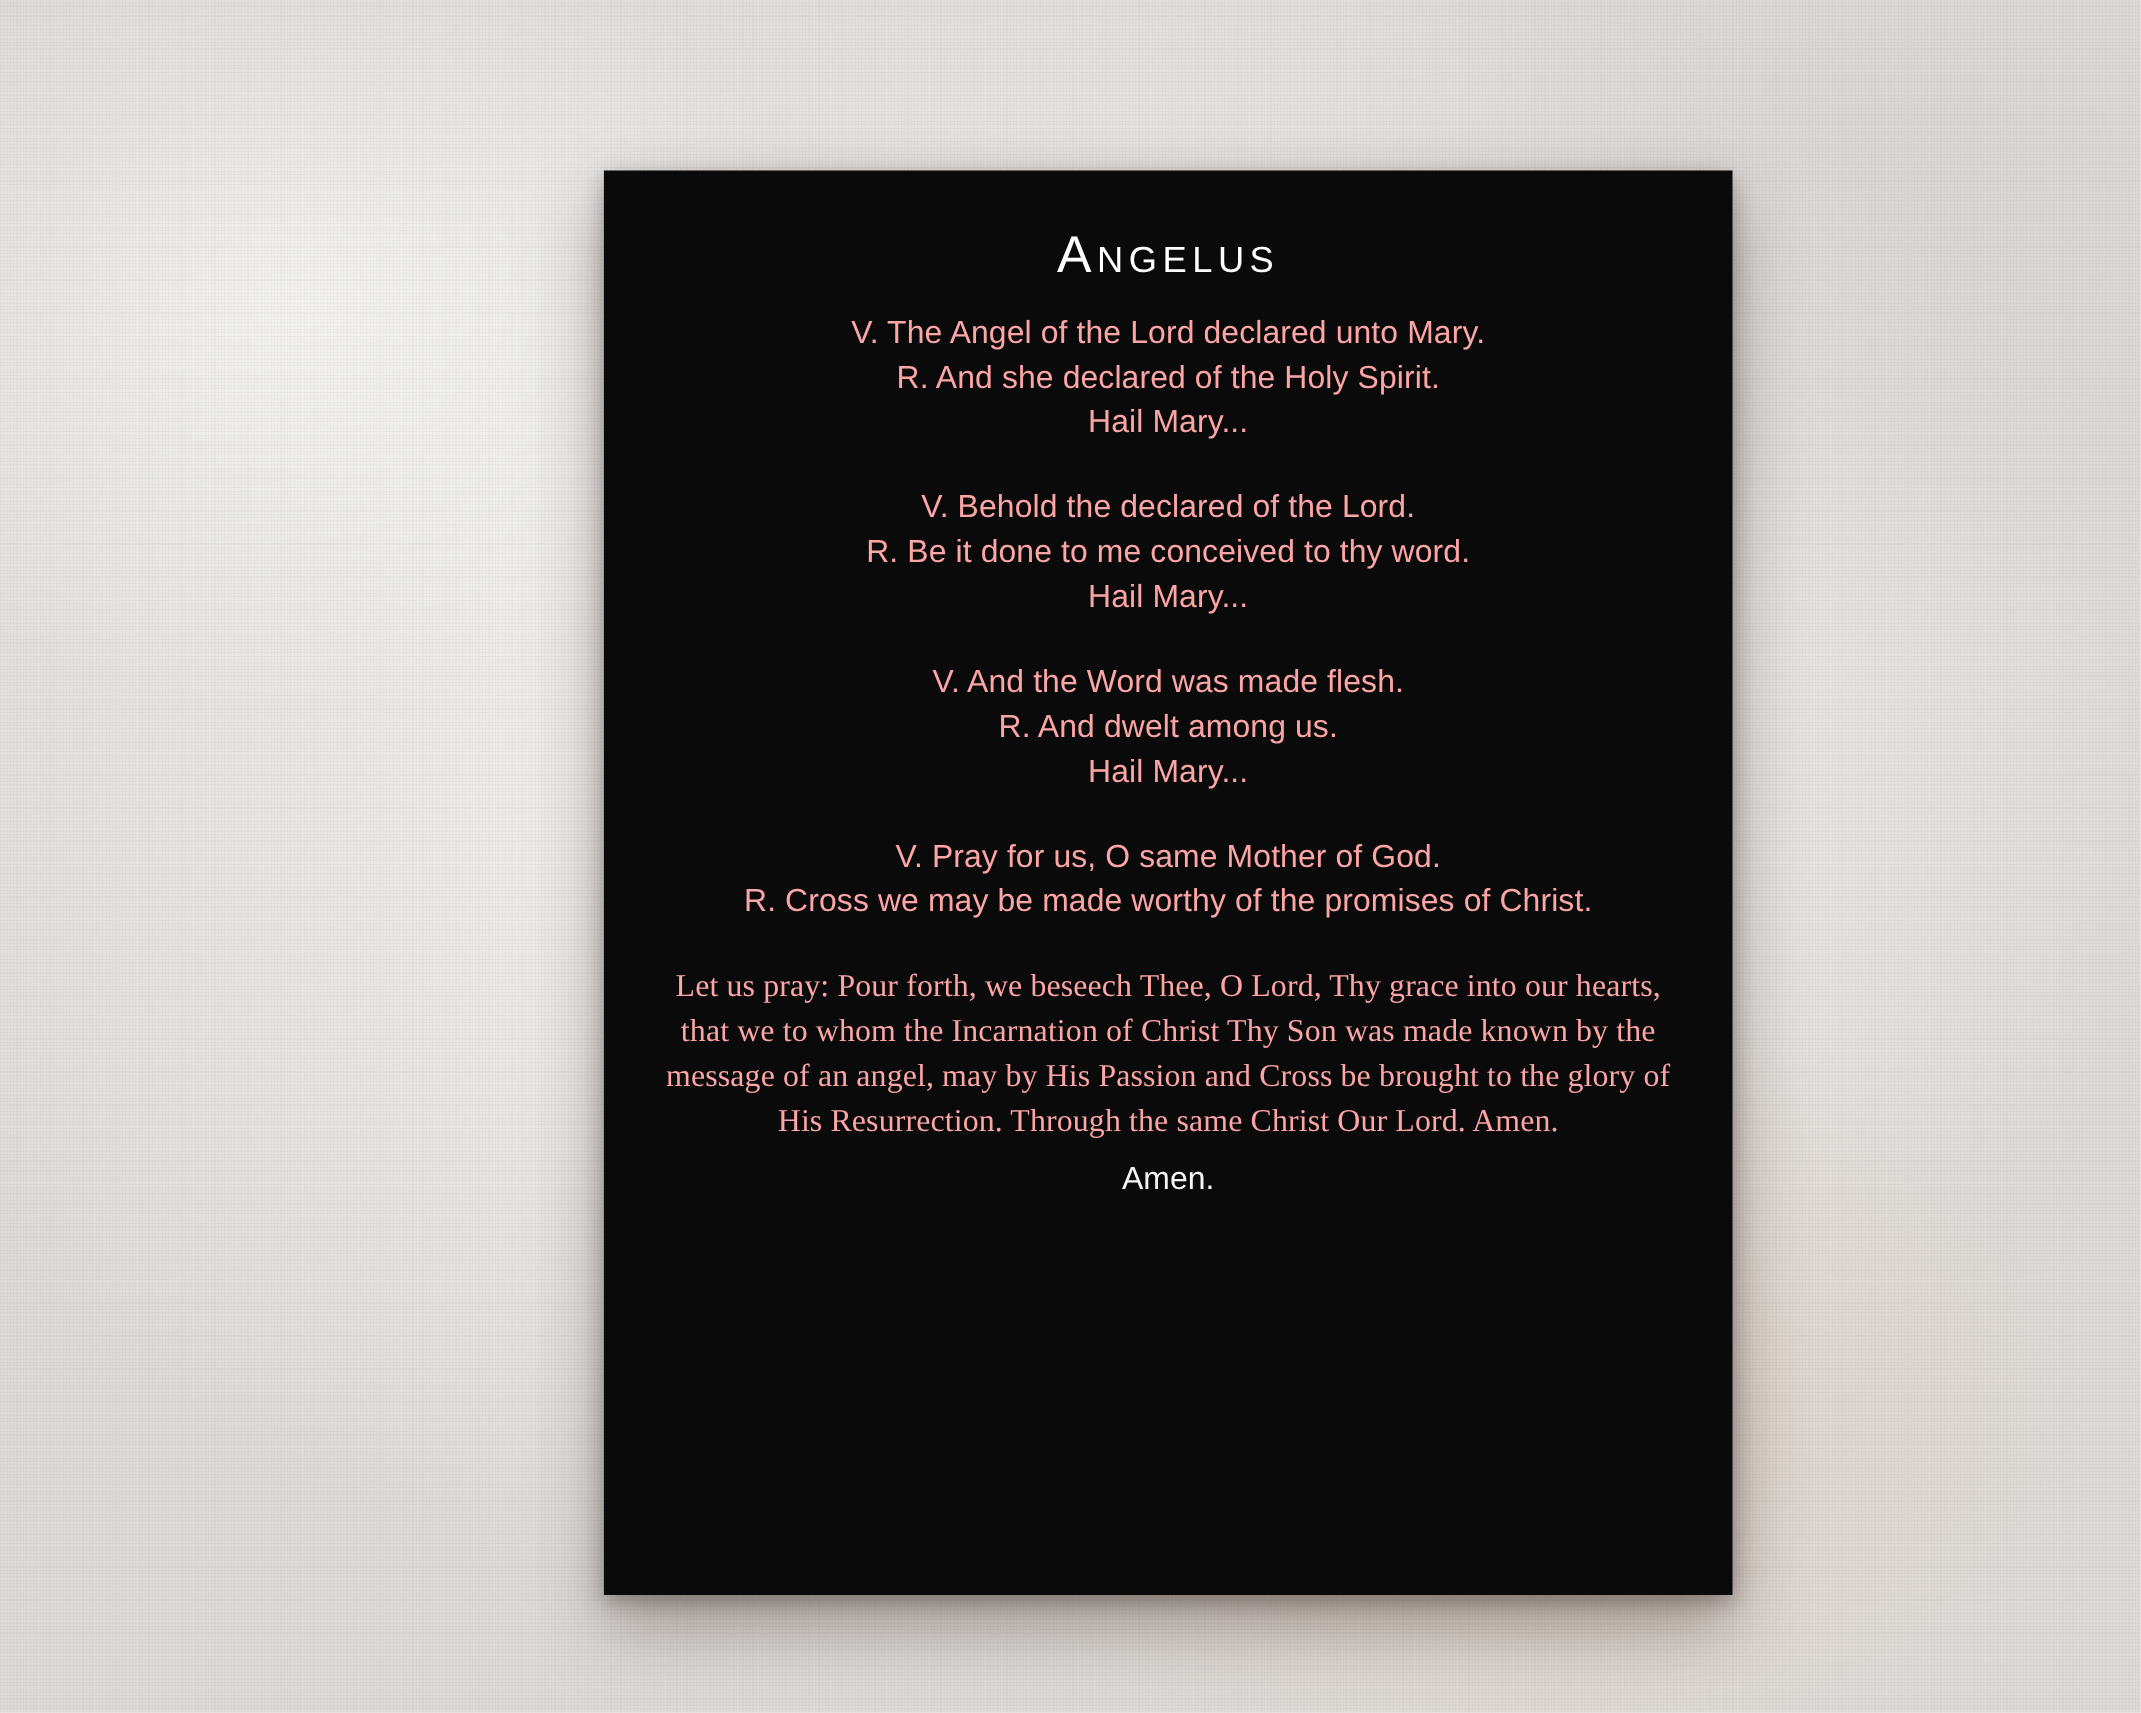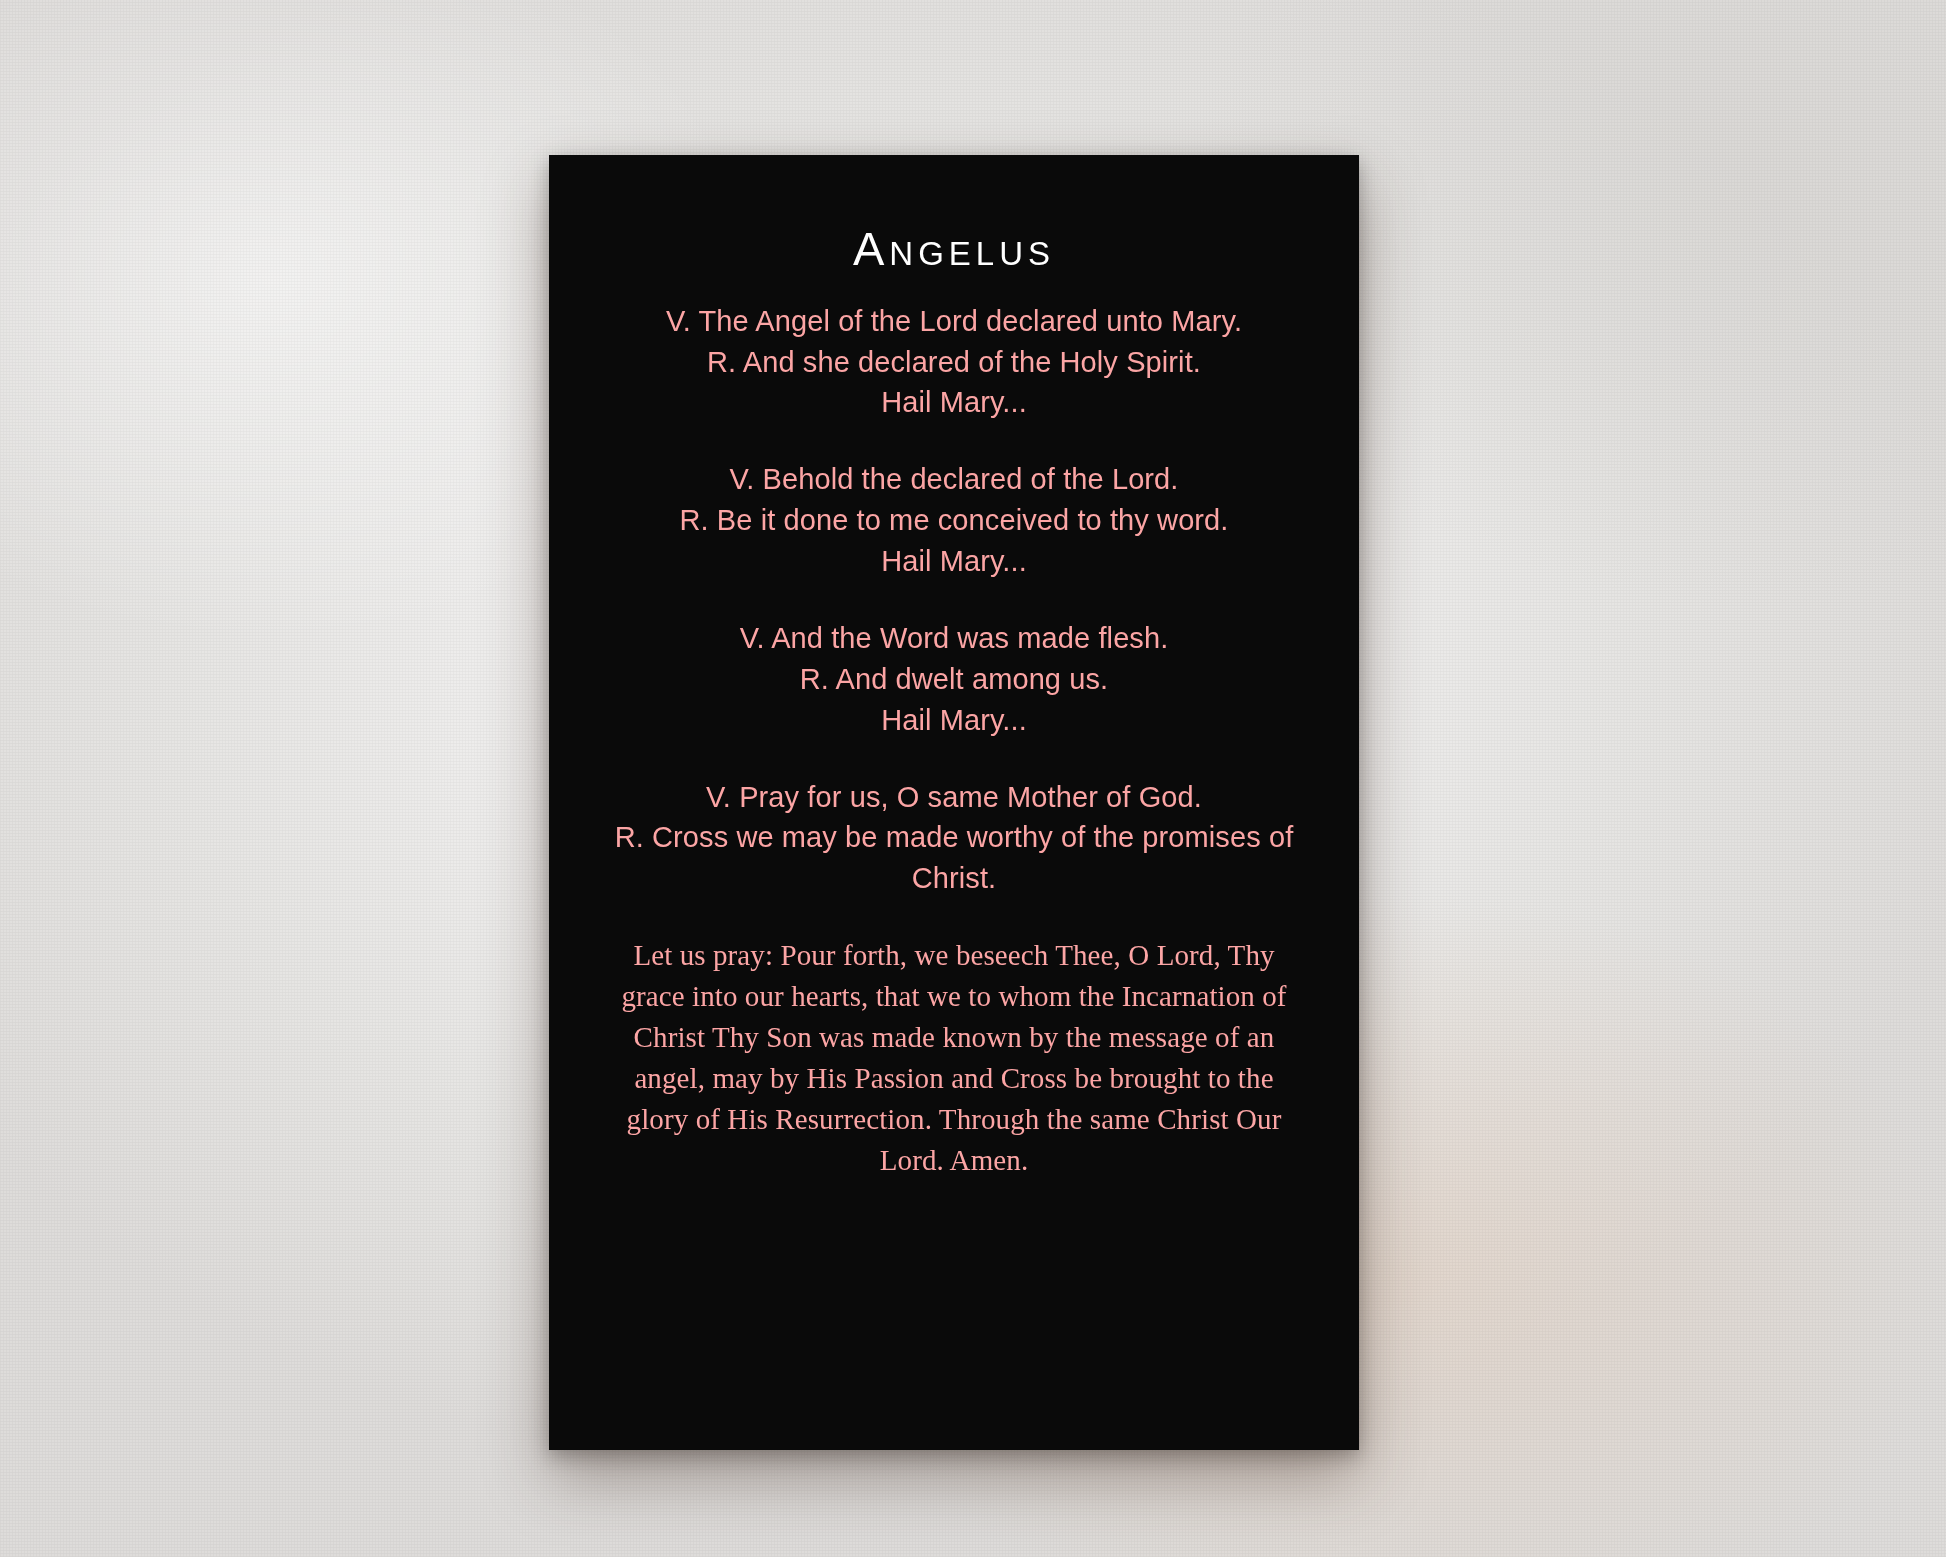--- a/index.html
+++ b/index.html
@@ -39,14 +39,14 @@
     position: absolute;
     left: 549px;
     top: 155px;
-    width: 810px;
+    width: 1026px;
     height: 1295px;
     background: #0a0a0a;
     box-shadow:
       0 28px 60px rgba(60,40,30,0.38),
       0 6px 18px rgba(0,0,0,0.28);
     box-sizing: border-box;
-    padding: 52px 34px 26px 34px;
+    padding: 34px 34px 26px 34px;
     color: #f2f2f2;
     text-align: center;
     overflow: hidden;

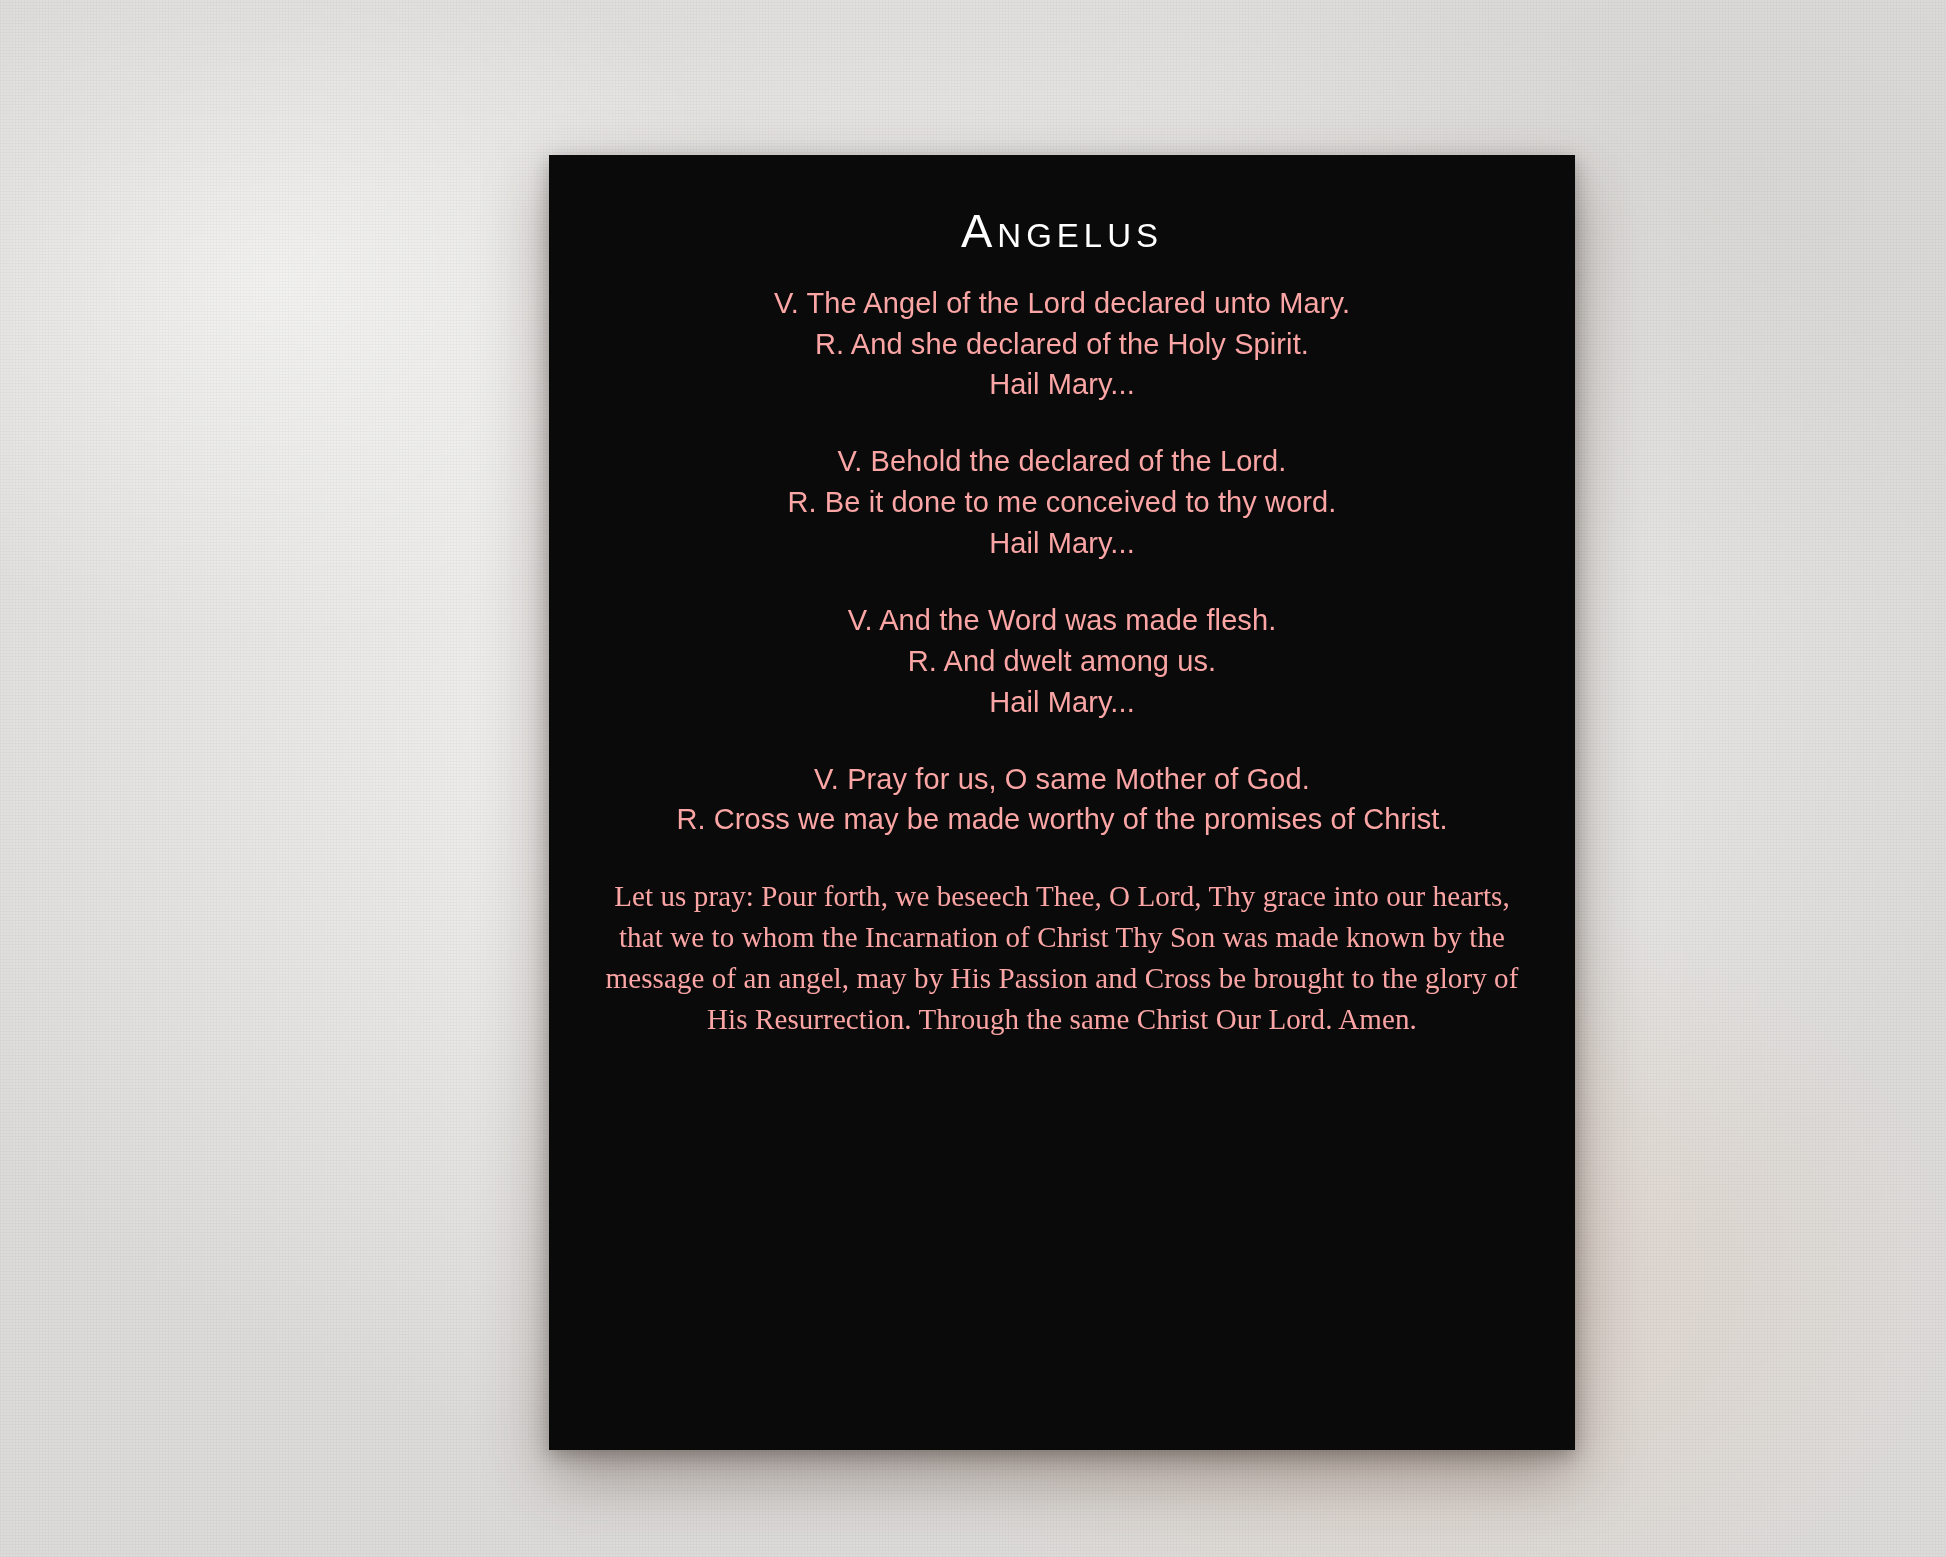--- a/index.html
+++ b/index.html
@@ -131,6 +131,7 @@
 
   <div class="prayer-block">
     <p class="prayer-line">Let us pray: Pour forth, we beseech Thee, O Lord, Thy grace into our hearts, that we to whom the Incarnation of Christ Thy Son was made known by the message of an angel, may by His Passion and Cross be brought to the glory of His Resurrection. Through the same Christ Our Lord. Amen.</p>
+    <p class="amen-line">Amen.</p>
   </div>
 
 </div>

